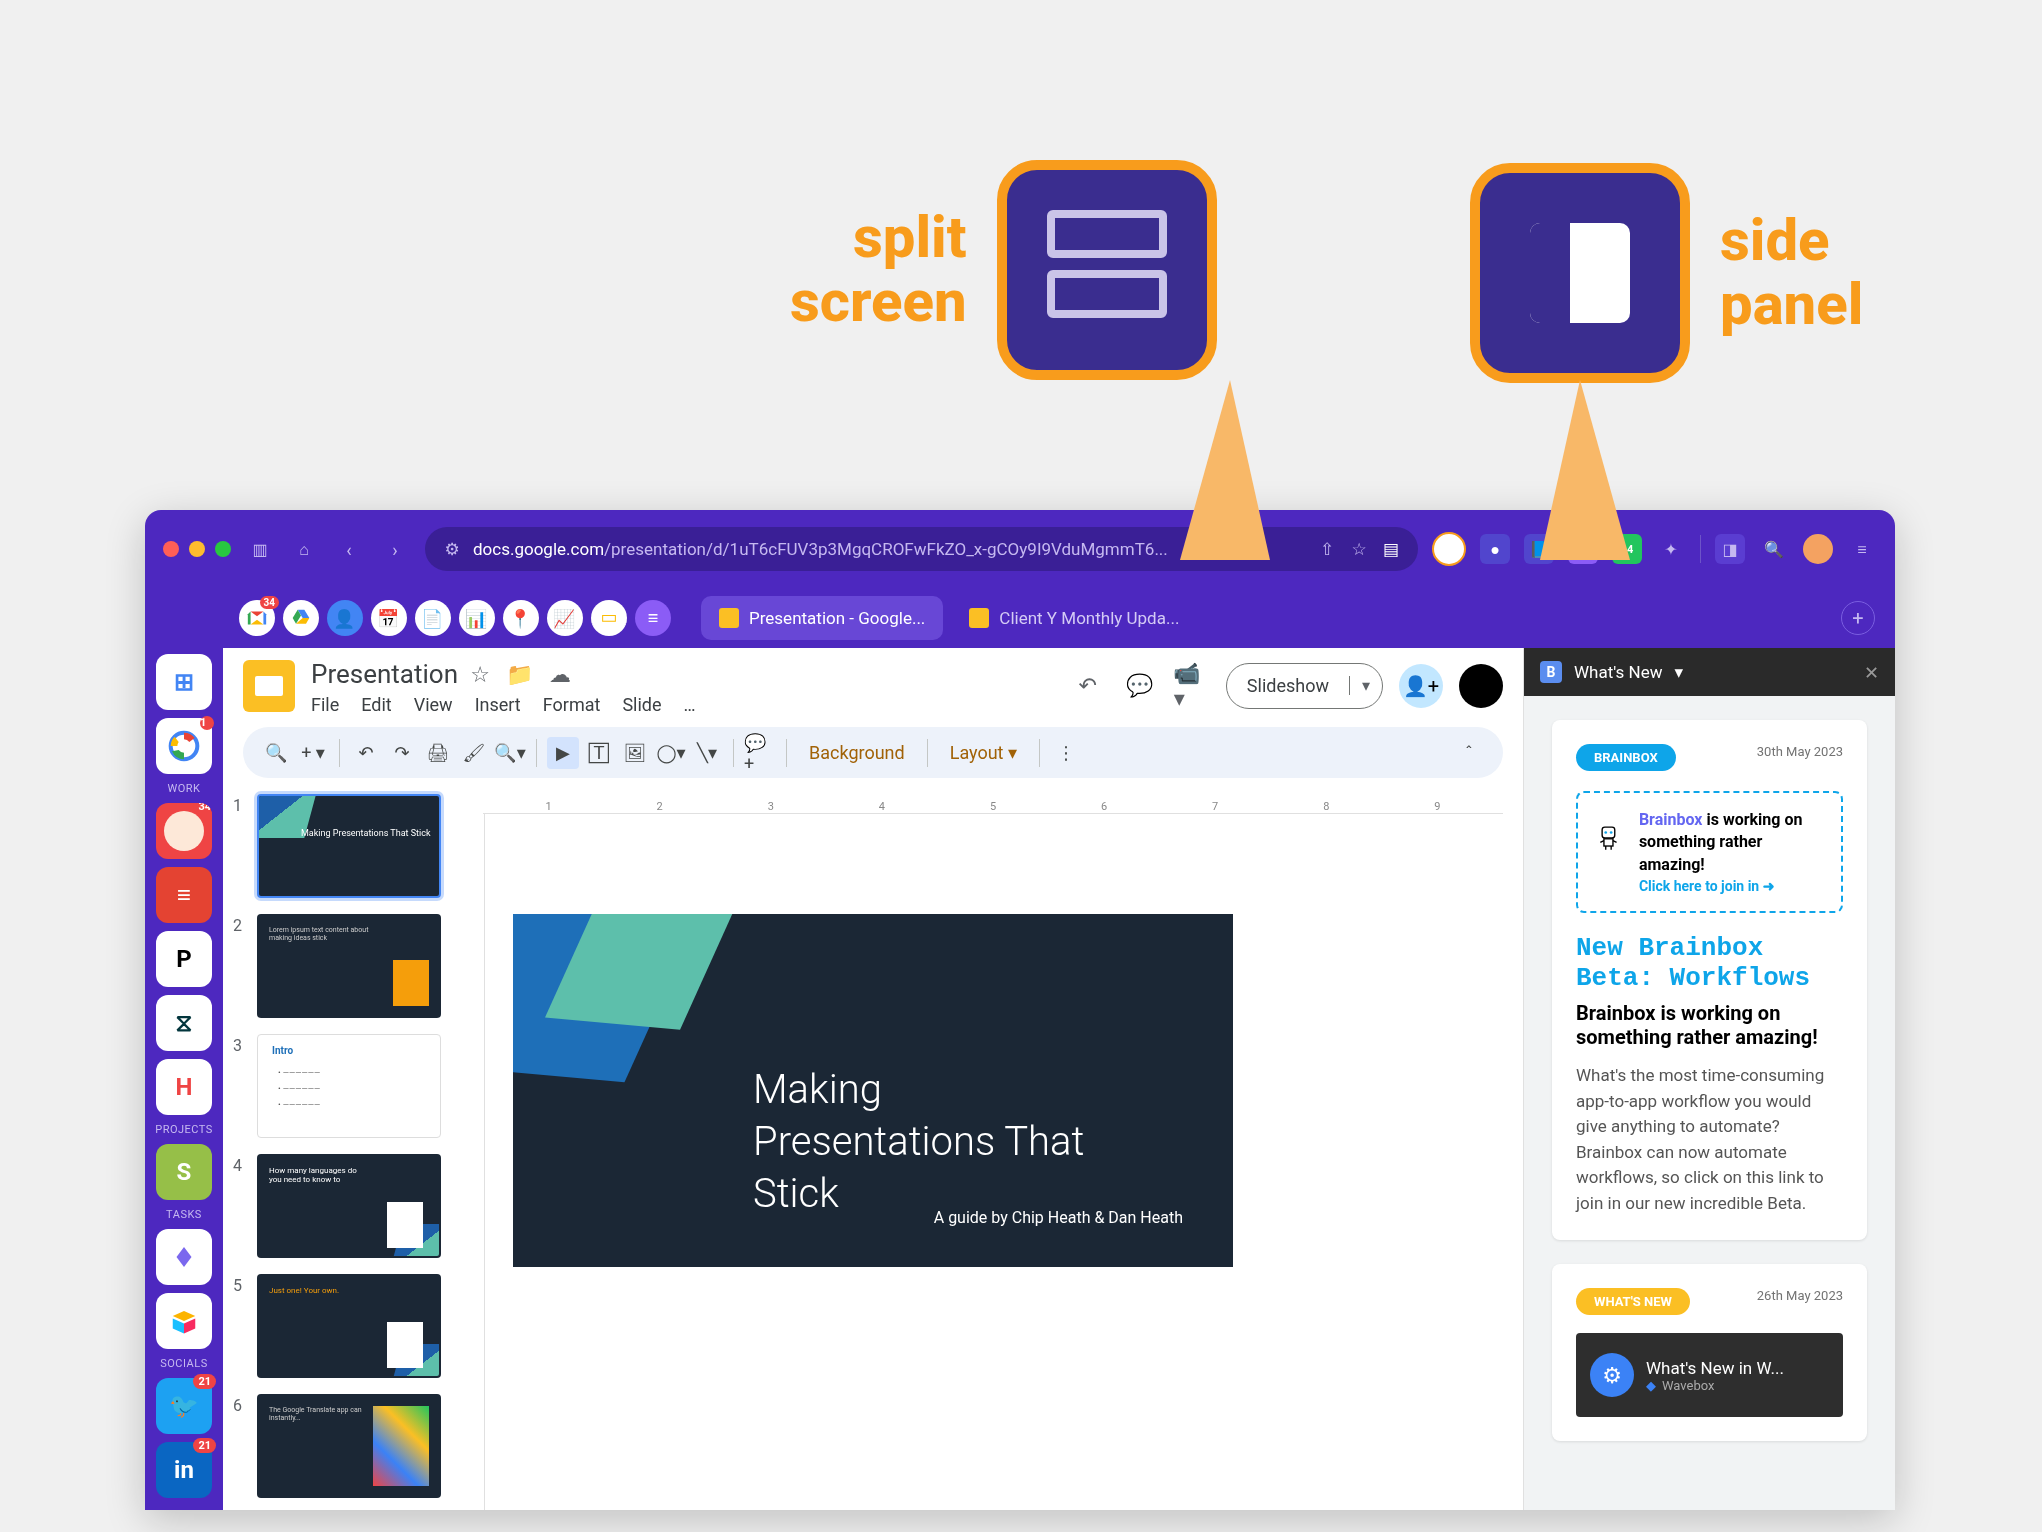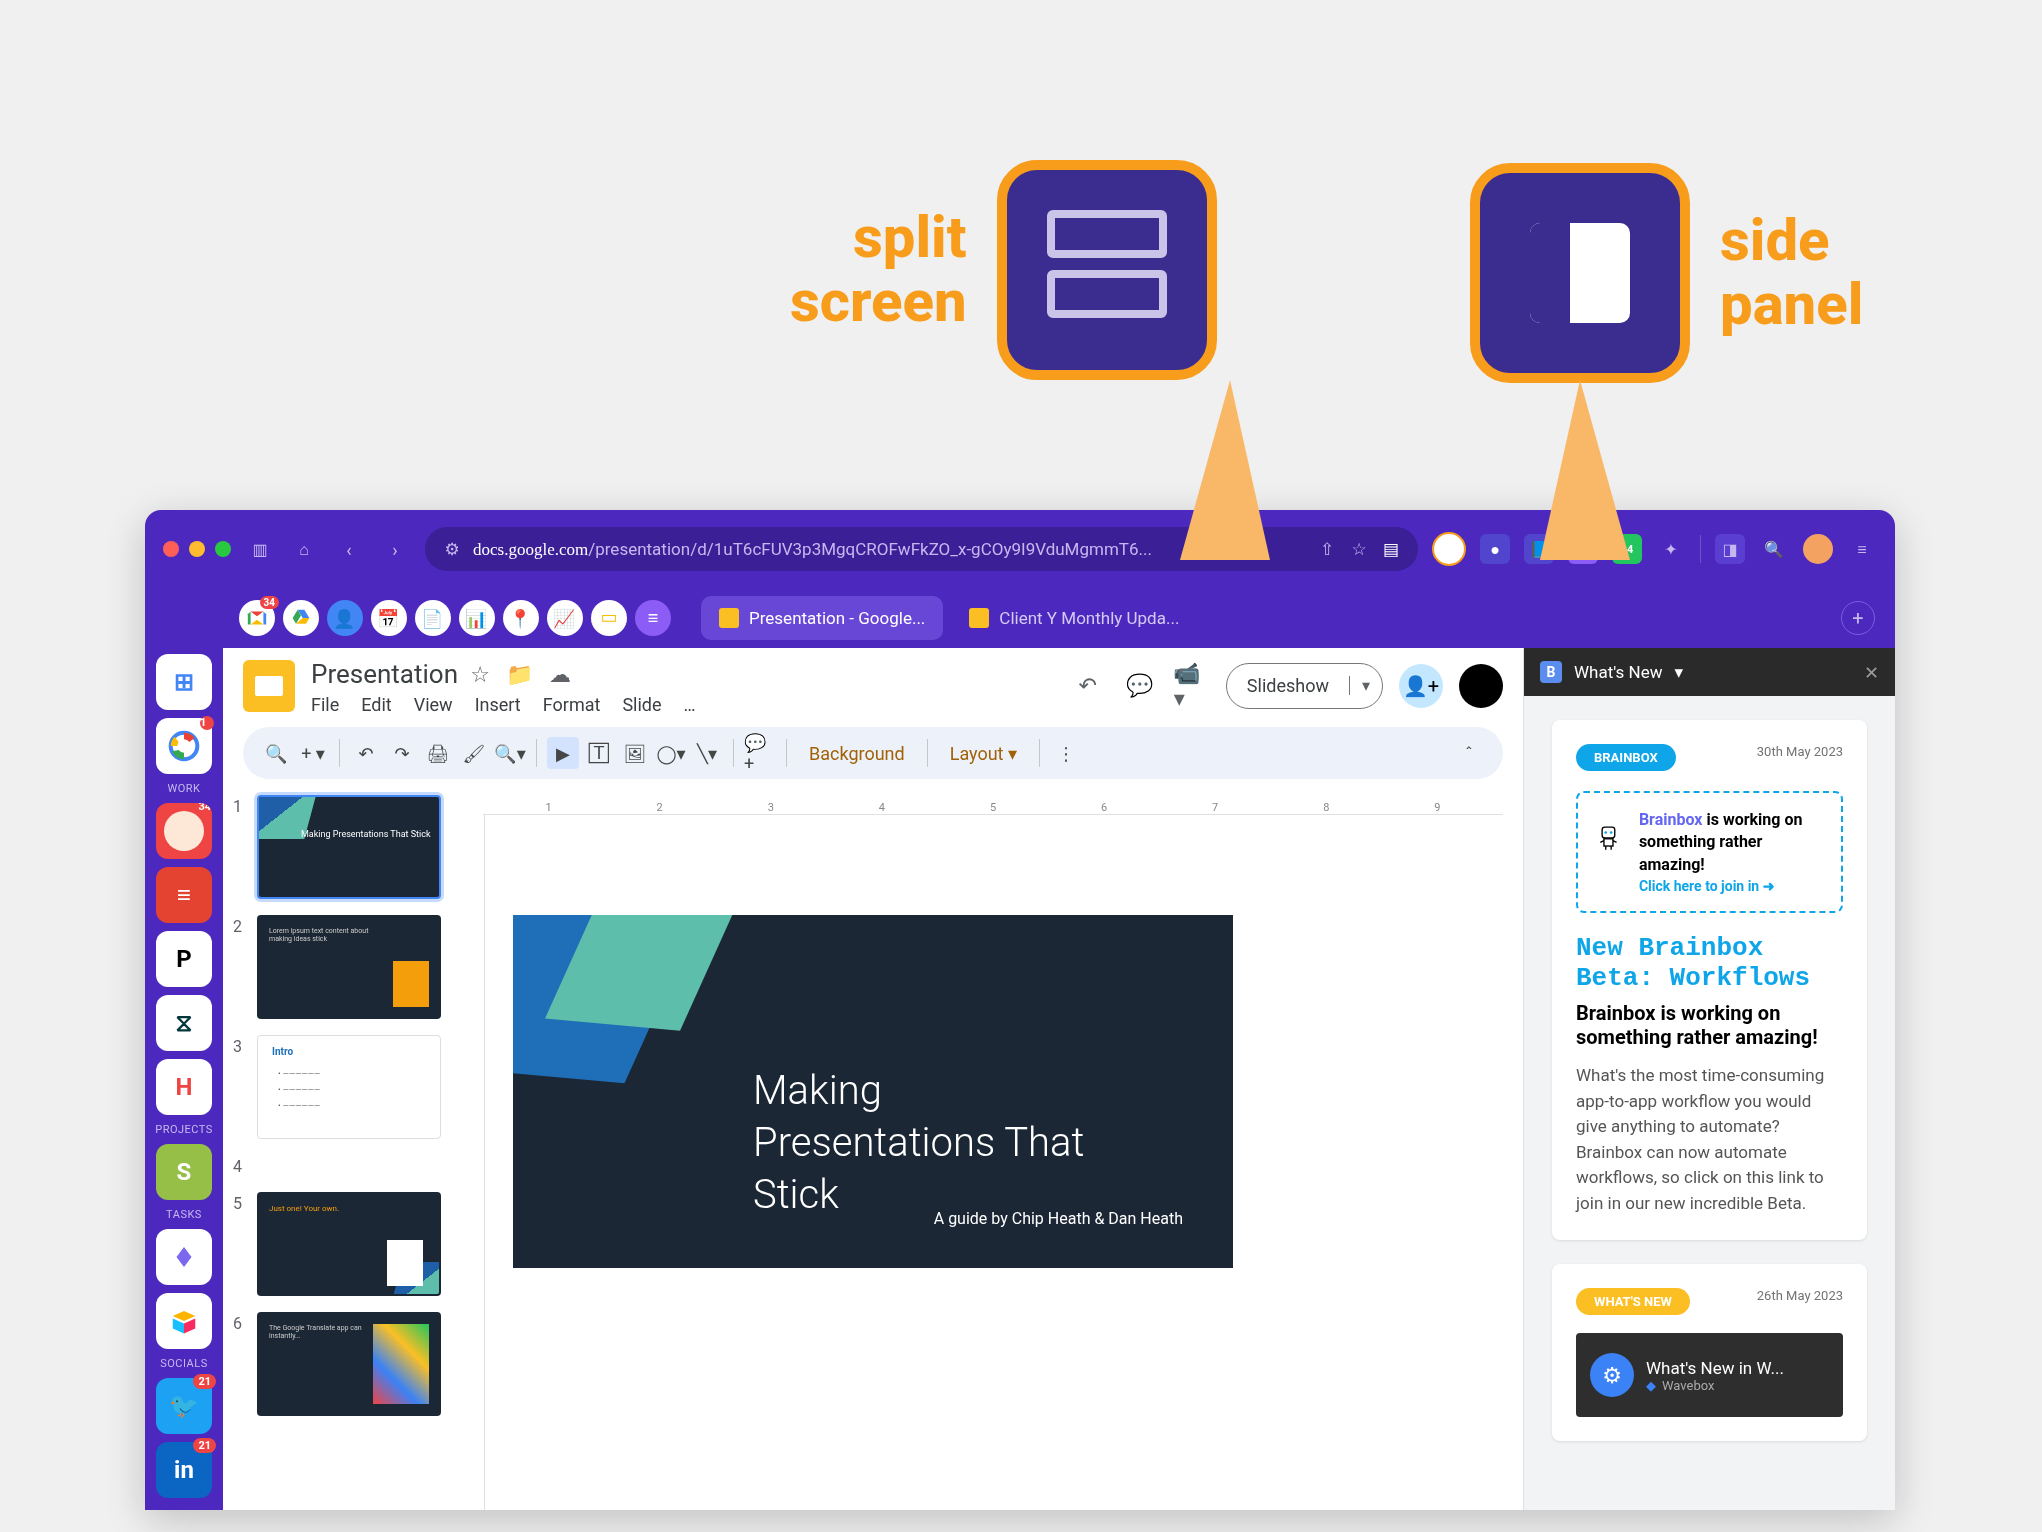--- a/index.html
+++ b/index.html
@@ -30,7 +30,7 @@
 .addrbar { flex: 1; height: 44px; background: #3a1f96; border-radius: 22px; display: flex; align-items: center; padding: 0 16px; color: #c5b8f0; font-size: 17px; gap: 10px; }
 .addr-icon { width: 22px; height: 22px; display: flex; align-items: center; justify-content: center; }
 .url-text { flex: 1; white-space: nowrap; overflow: hidden; text-overflow: ellipsis; }
-.url-domain { color: #fff; font-family: Liberation Serif, serif; }
+.url-domain { color: #fff; }
 .avatar-small { width: 34px; height: 34px; border-radius: 50%; background: #fff; border: 2px solid #f89c1c; }
 .ext-icon { width: 30px; height: 30px; border-radius: 6px; display: flex; align-items: center; justify-content: center; font-size: 16px; }
 .ext-indigo { background: #5145cd; color: #fff; }

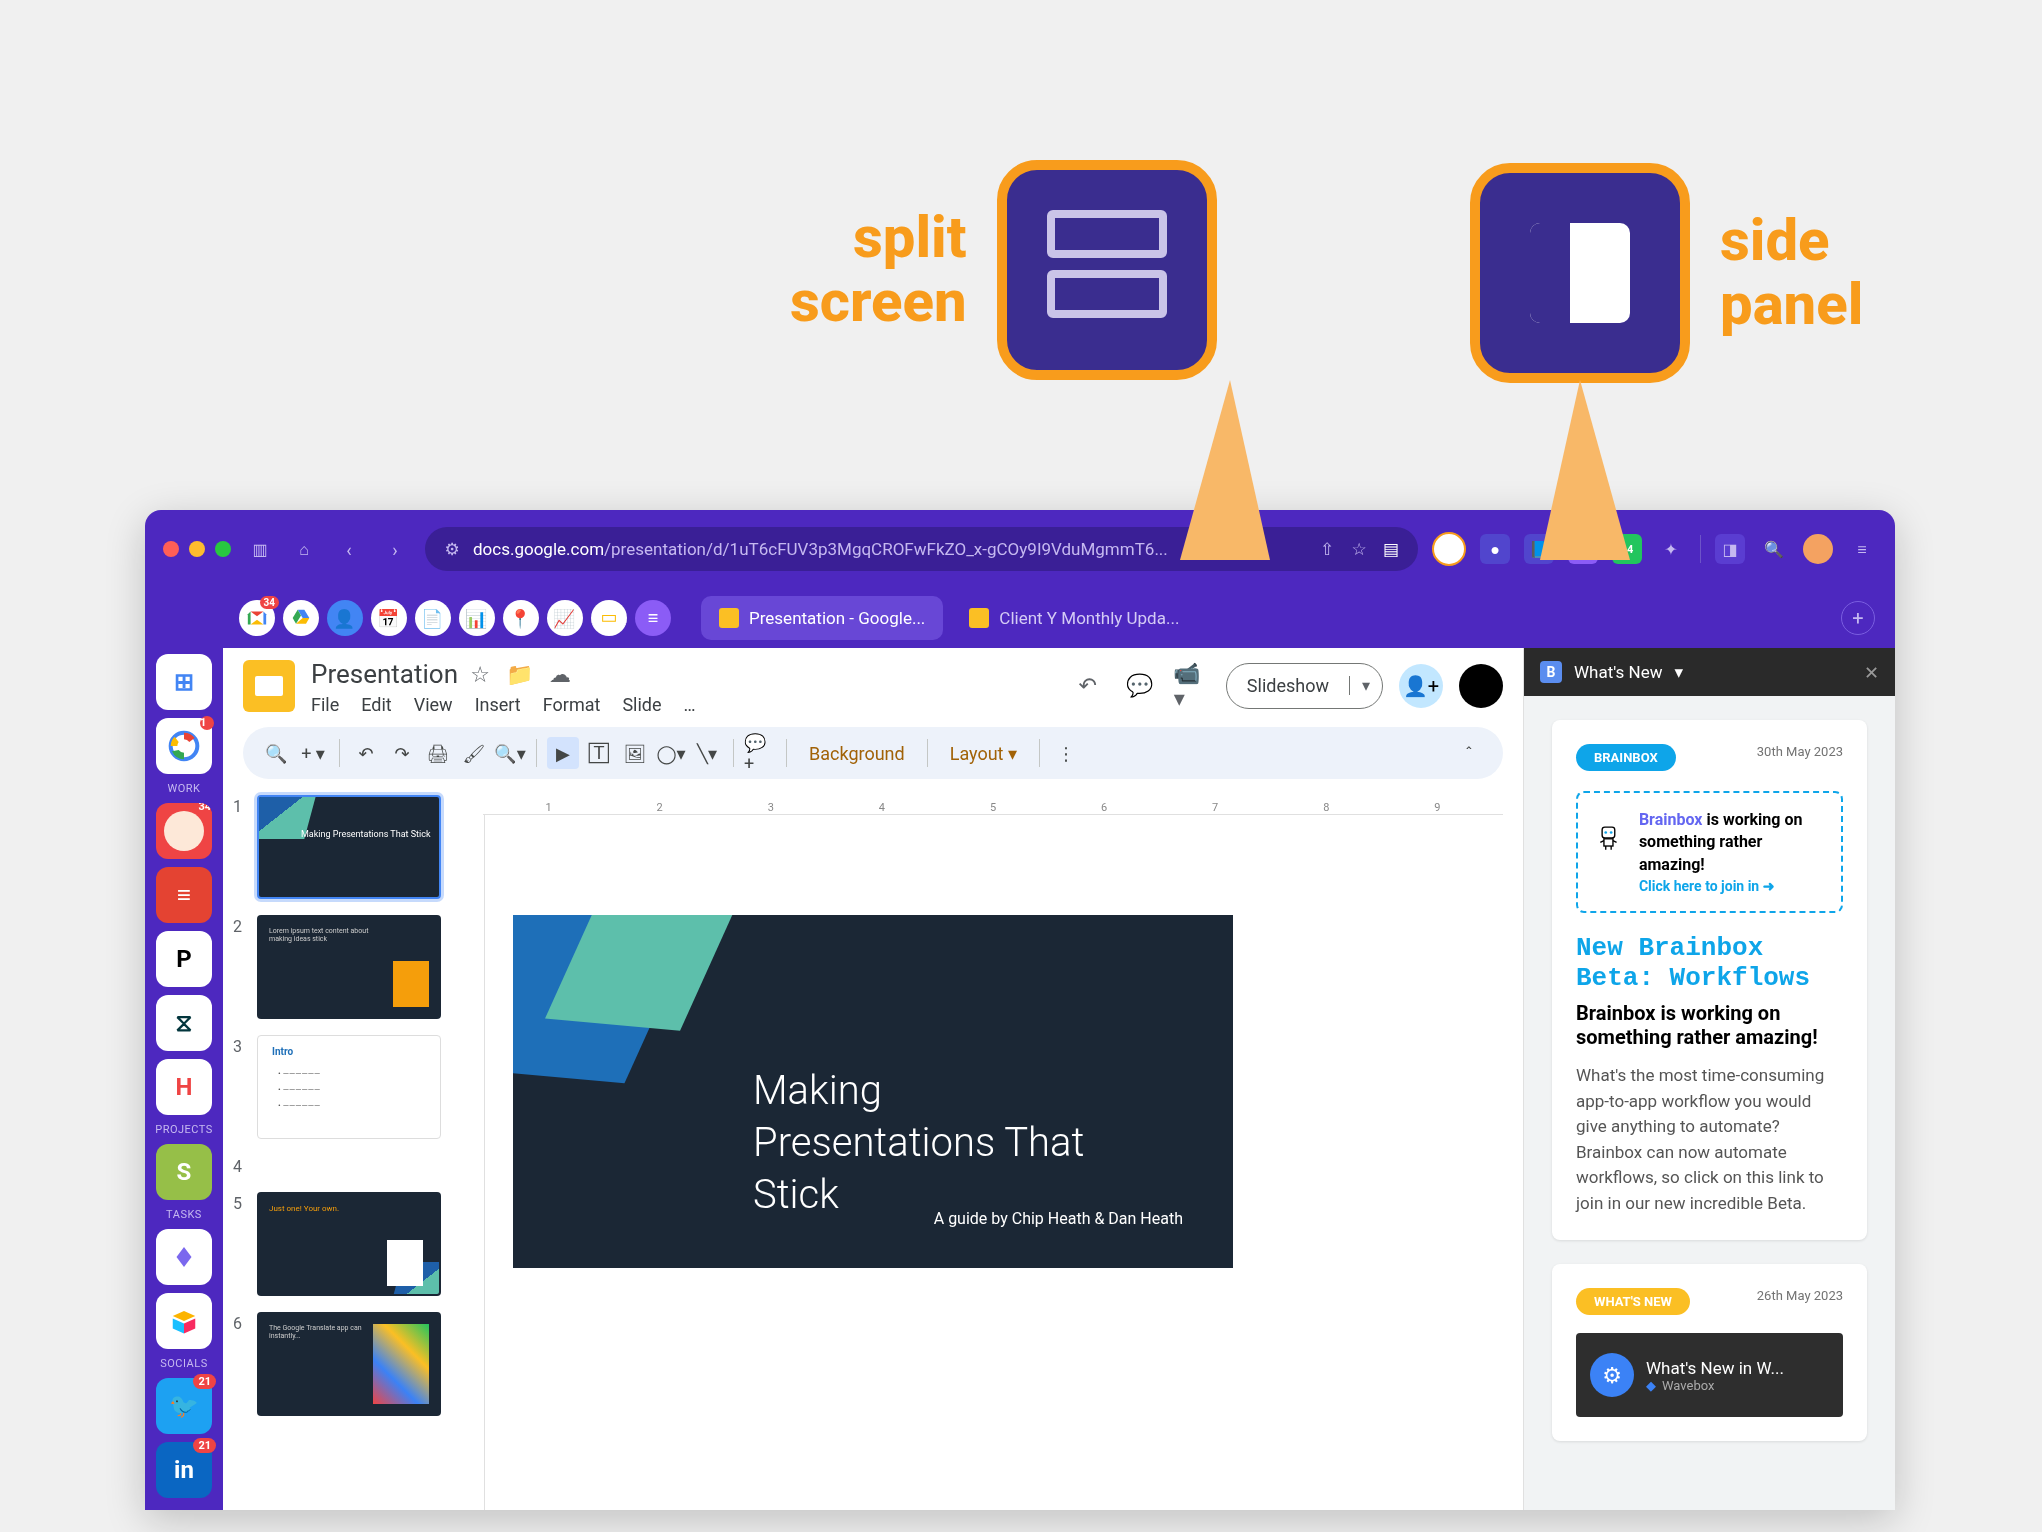--- a/index.html
+++ b/index.html
@@ -355,6 +355,11 @@
           </div>
           <div class="slide-thumb-row">
             <div class="slide-num">4</div>
+            <div class="slide-thumb">
+              <div style="position:absolute;left:10px;top:10px;right:70px;font-size:8px;color:#fff">How many languages do you need to know to</div>
+              <div class="thumb-decor" style="left:auto;right:-8px;top:auto;bottom:-8px;width:50px;height:40px"></div>
+              <div style="position:absolute;right:16px;bottom:8px;width:36px;height:46px;background:#fff"></div>
+            </div>
           </div>
           <div class="slide-thumb-row">
             <div class="slide-num">5</div>

